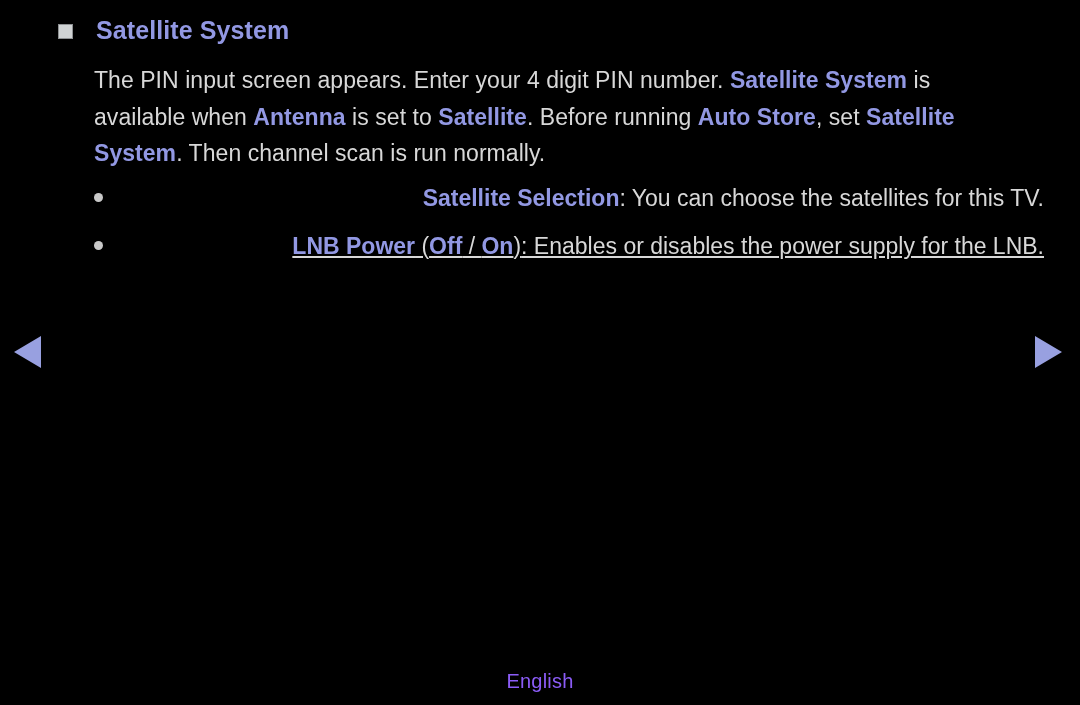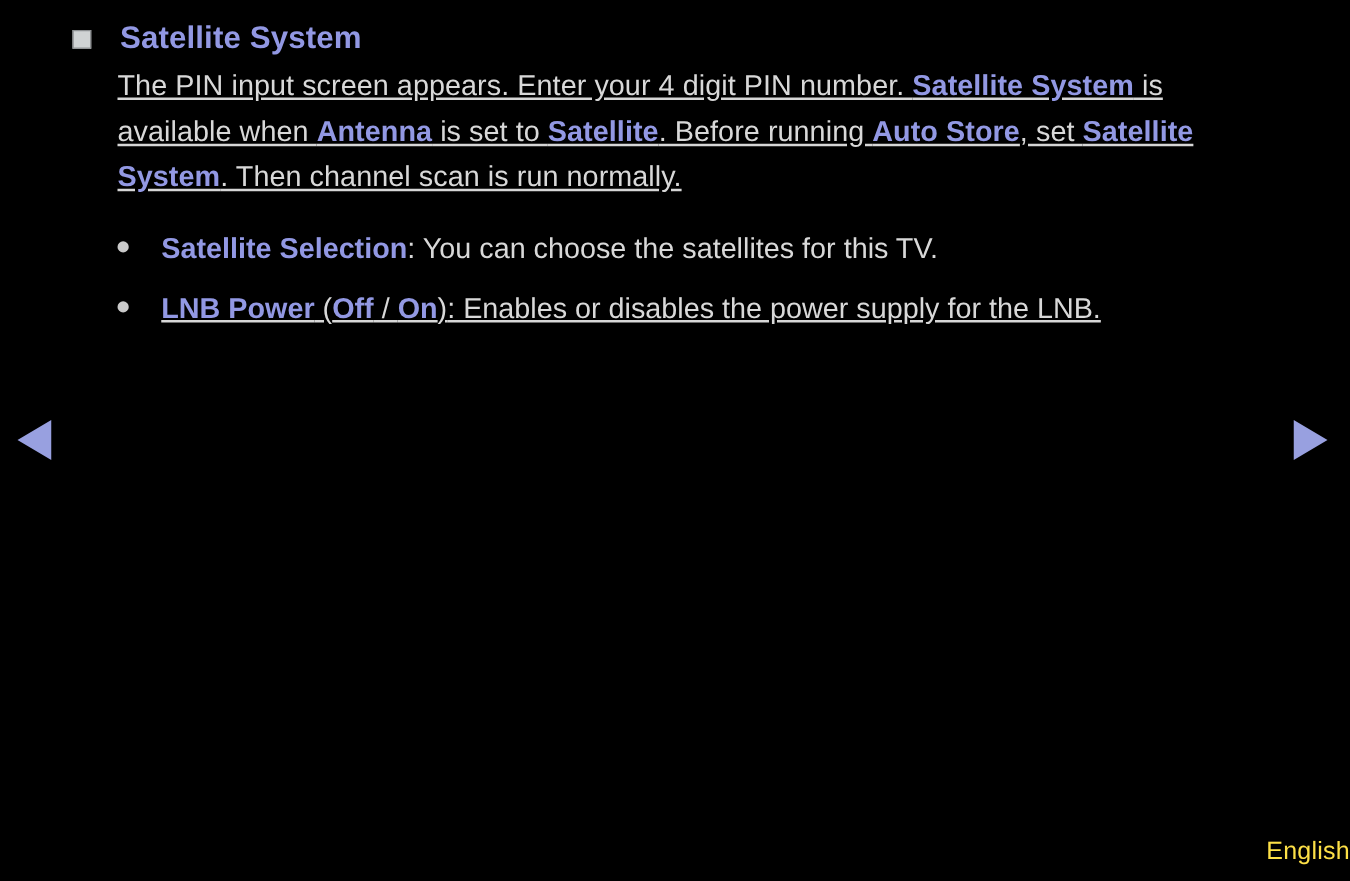--- a/index.html
+++ b/index.html
@@ -55,9 +55,8 @@
   .body-block {
     position: absolute;
     left: 94px;
-    top: 50px;
+    top: 62px;
     width: 930px;
-    text-decoration: underline;
   }
 
   .para {

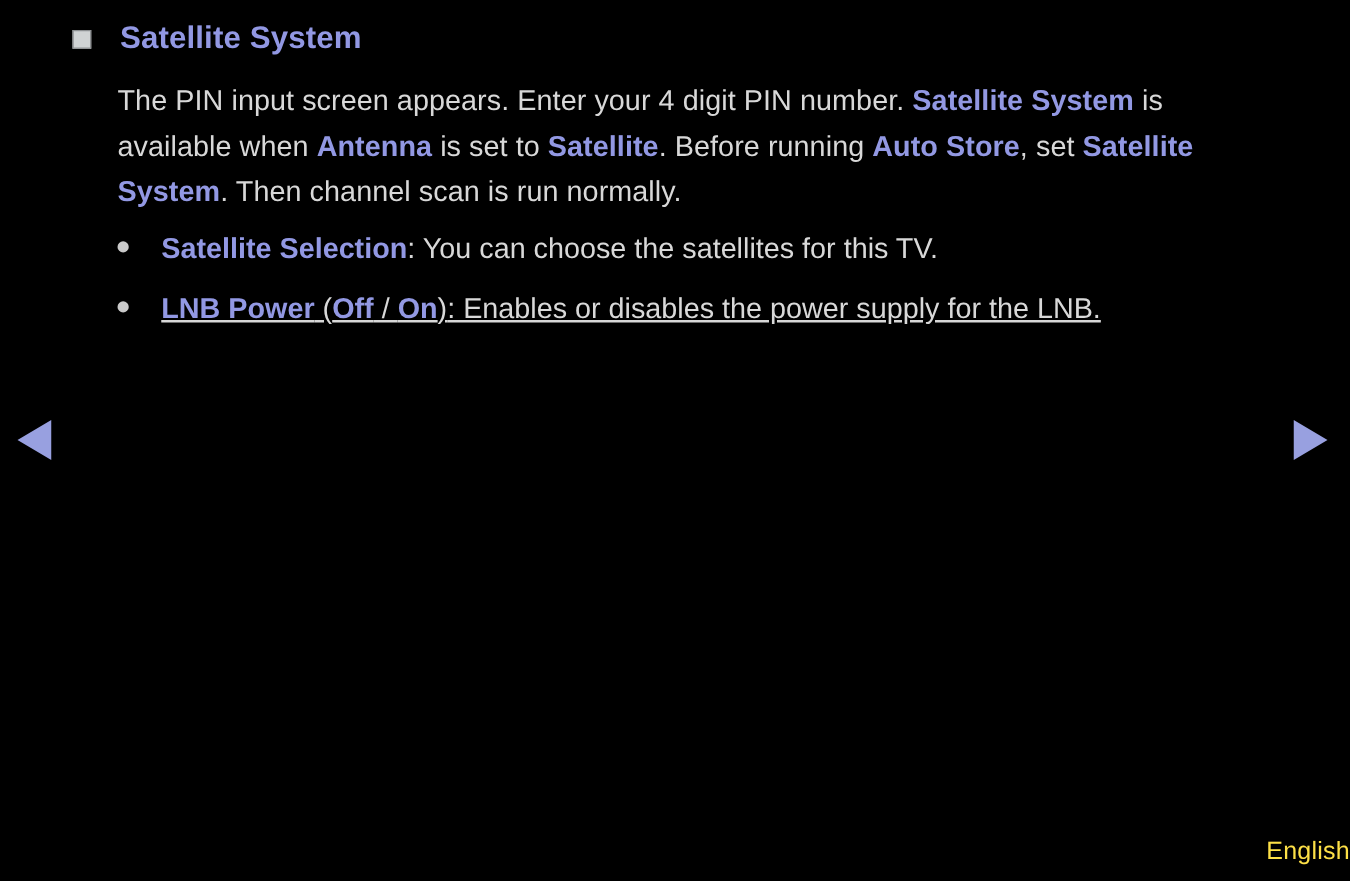--- a/index.html
+++ b/index.html
@@ -99,7 +99,7 @@
     margin-right: 26px;
   }
 
-  .bullet-text { flex: 1 1 auto; }
+  .bullet-text { flex: 1 1 auto; text-align: right; }
 
   
   .nav-arrow {

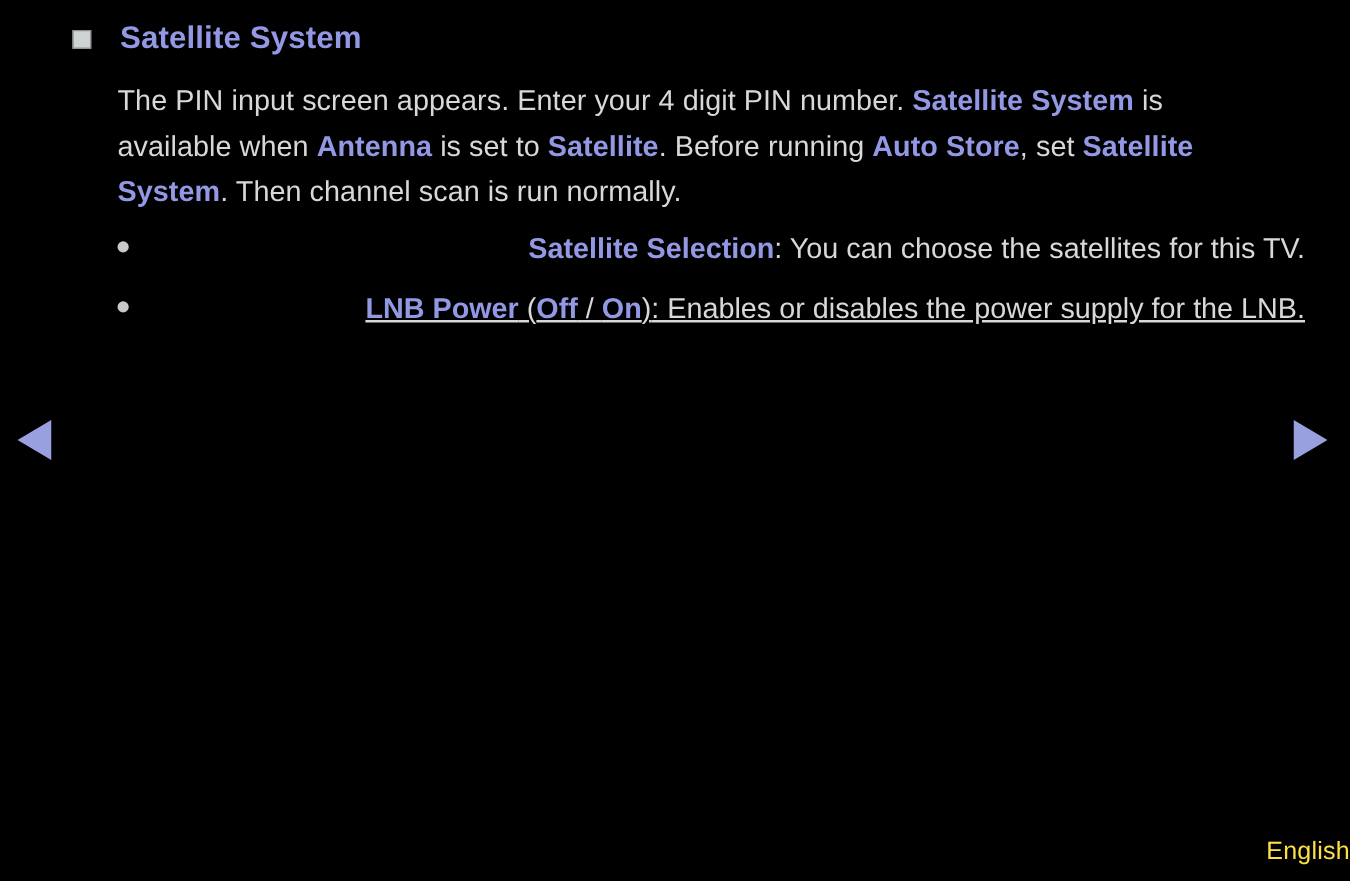--- a/index.html
+++ b/index.html
@@ -130,9 +130,9 @@
     left: 0;
     right: 0;
     top: 670px;
-    text-align: right;
+    text-align: center;
     font-size: 20px;
-    color: #fde047;
+    color: #8b5cf6;
     letter-spacing: 0.2px;
   }
 </style>

